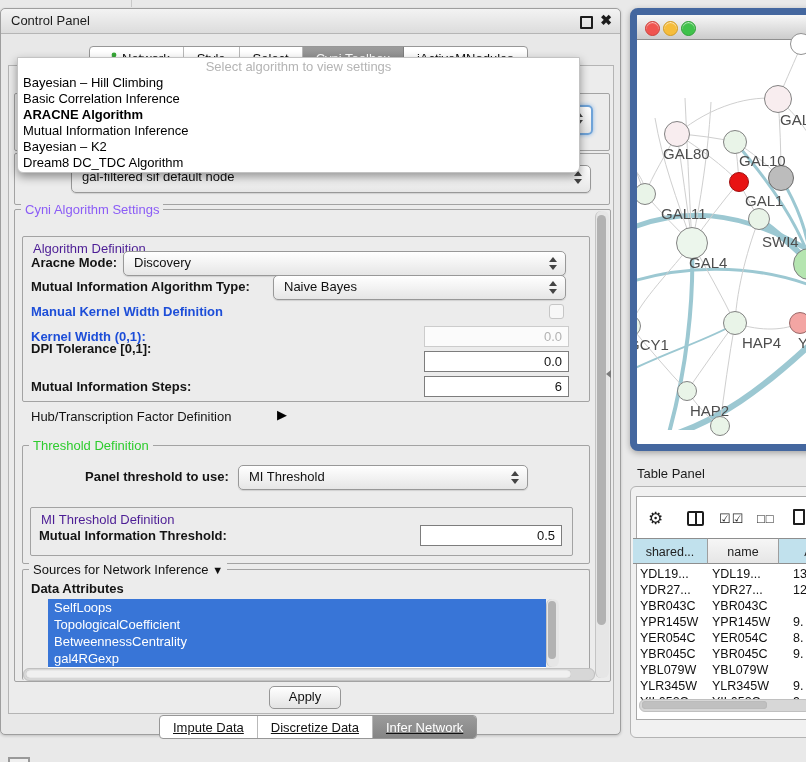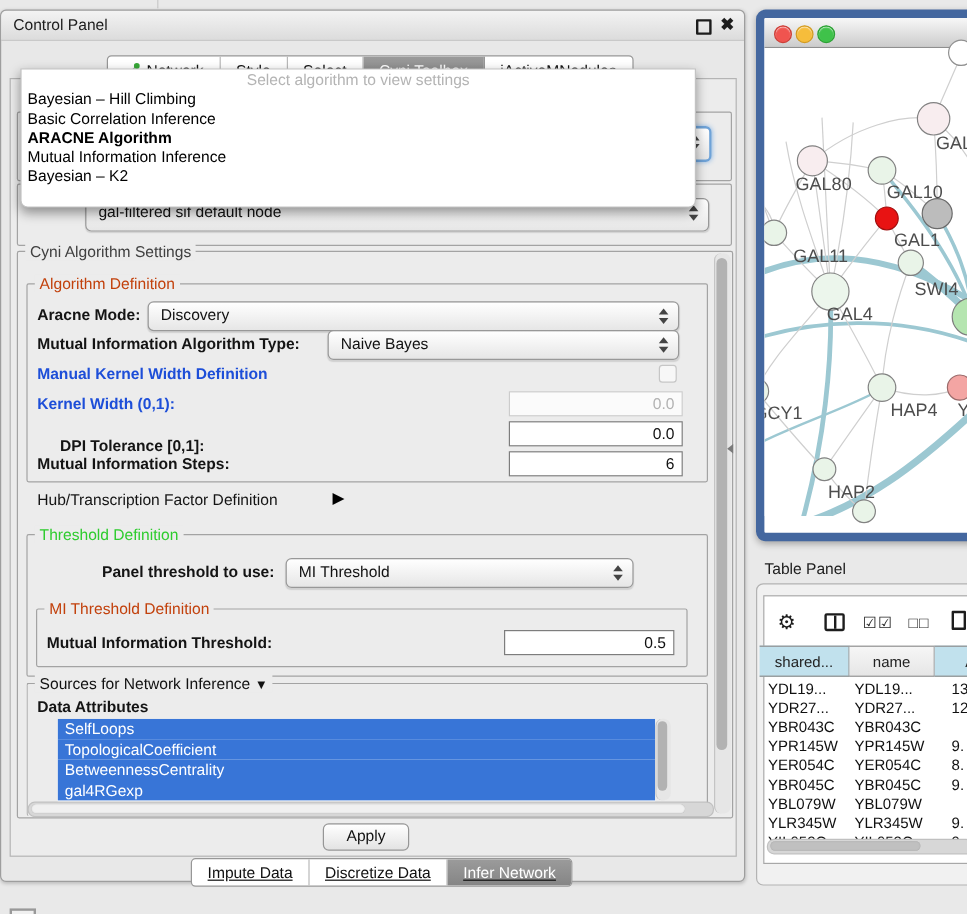--- a/index.html
+++ b/index.html
@@ -241,6 +241,7 @@
         <span class="it b">ARACNE Algorithm</span>
         <span class="it">Mutual Information Inference</span>
         <span class="it">Bayesian – K2</span>
+        <span class="it">Dream8 DC_TDC Algorithm</span>
       </div>
   </div>
 

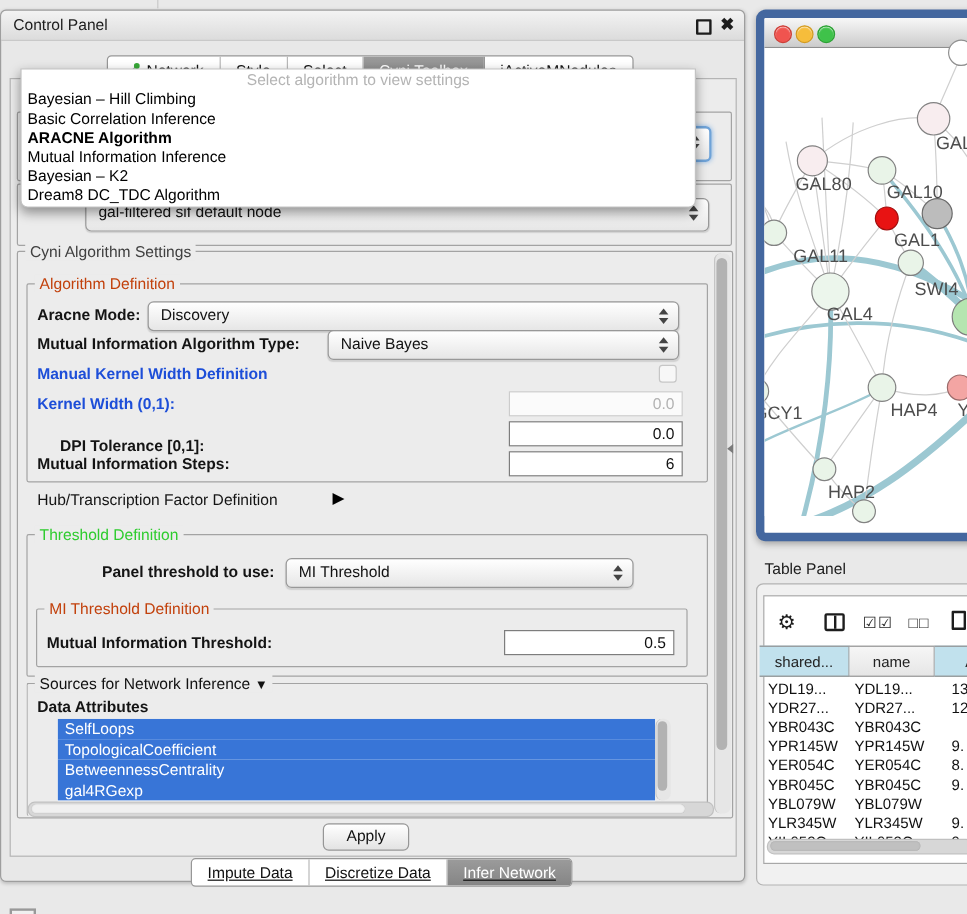--- a/index.html
+++ b/index.html
@@ -22,7 +22,7 @@
   .content{position:absolute;left:7px;top:56px;width:604px;height:647px;background:#ececec;border:1px solid #b4b4b4;}
   
   .group{position:absolute;border:1px solid #a3a3a3;border-radius:2px;}
-  .legend{position:absolute;top:-8px;left:6px;background:#ececec;padding:0 4px;font-size:13px;color:#404040;white-space:nowrap;}
+  .legend{position:absolute;top:-8px;left:6px;background:#ececec;padding:0 4px;font-size:13px;color:#8b5cf6;white-space:nowrap;}
   .legend.blue{color:#c2410c;}
   .legend.green{color:#2ecc2e;}
   .lbl{position:absolute;font-weight:bold;font-size:13px;color:#141414;white-space:nowrap;}

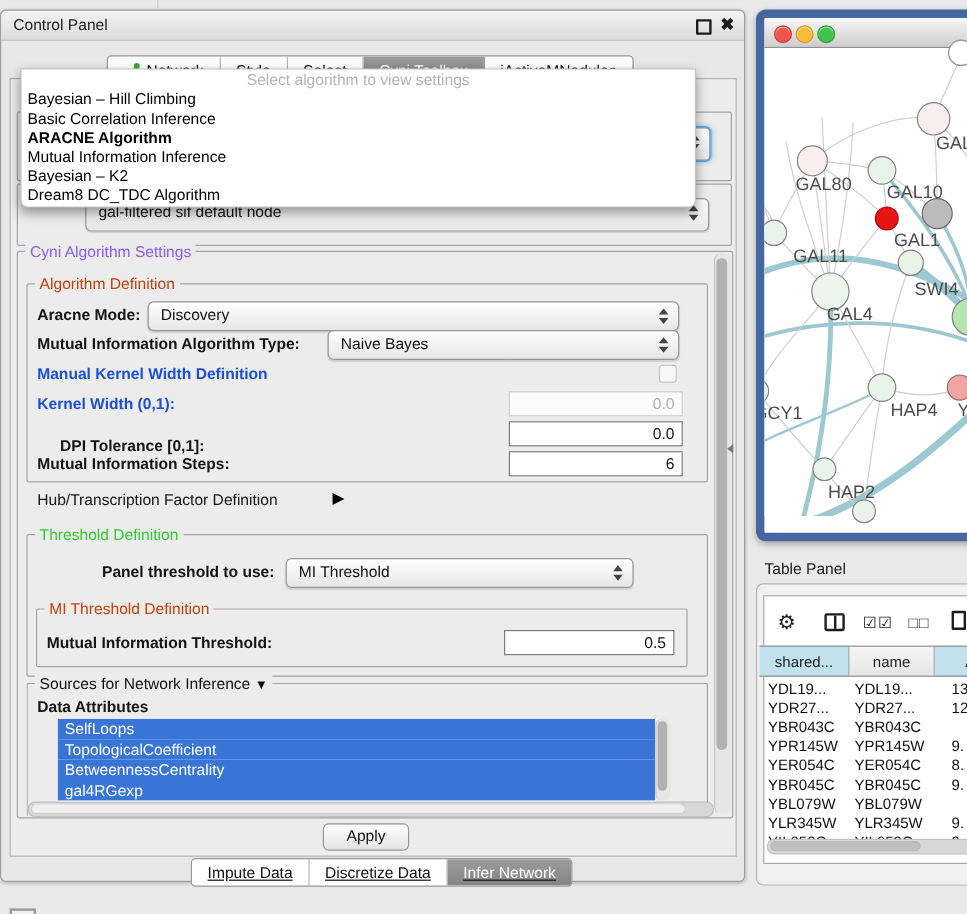--- a/index.html
+++ b/index.html
@@ -23,7 +23,7 @@
   
   .group{position:absolute;border:1px solid #a3a3a3;border-radius:2px;}
   .legend{position:absolute;top:-8px;left:6px;background:#ececec;padding:0 4px;font-size:13px;color:#8b5cf6;white-space:nowrap;}
-  .legend.blue{color:#c2410c;}
+  .legend.blue{color:#4c1d95;margin-top:12px;}
   .legend.green{color:#2ecc2e;}
   .lbl{position:absolute;font-weight:bold;font-size:13px;color:#141414;white-space:nowrap;}
   .lbl.dis{color:#1d4ed8;}

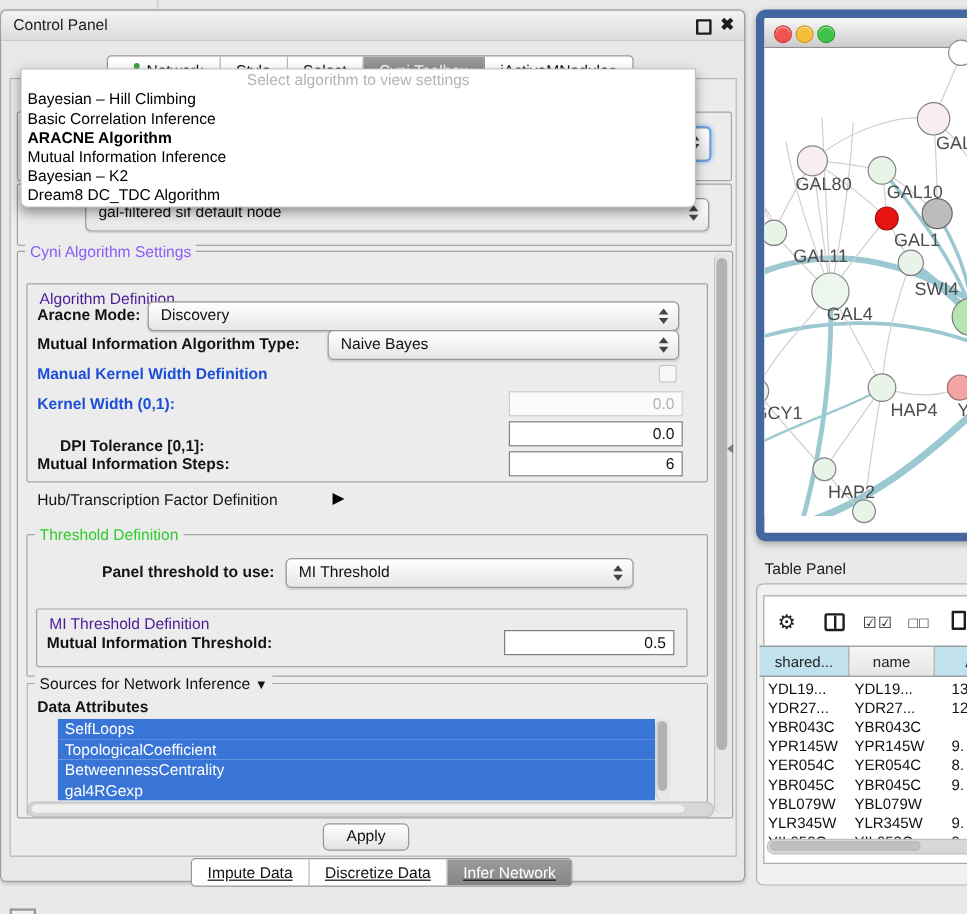--- a/index.html
+++ b/index.html
@@ -168,7 +168,7 @@
     <div class="field dis" style="left:423px;top:317px;width:143px;">
       <span>0.0</span>
     </div>
-    <span class="lbl" style="left:30px;top:355px;margin-left:19px;">DPI Tolerance [0,1]:</span>
+    <span class="lbl" style="left:30px;top:332px;">DPI Tolerance [0,1]:</span>
     <div class="field" style="left:423px;top:342px;width:143px;">
       <span>0.0</span>
     </div>

